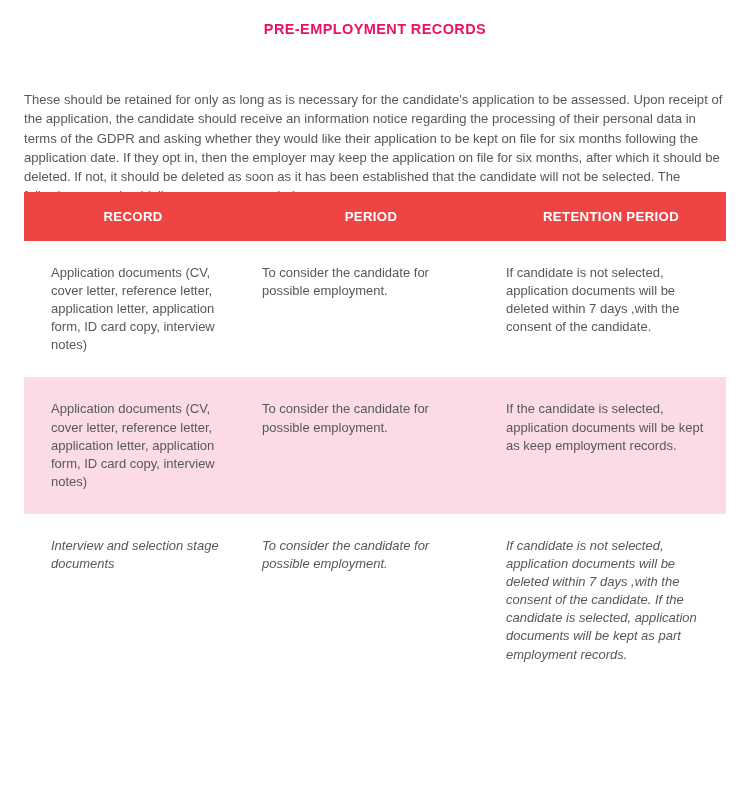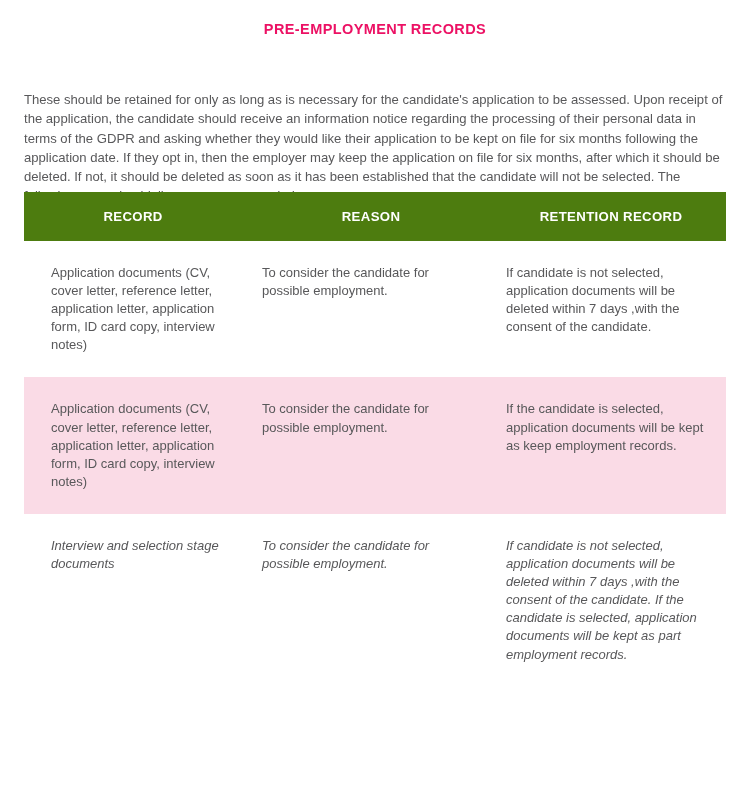--- a/index.html
+++ b/index.html
@@ -63,7 +63,7 @@
   .records-table col.c-period   { width: 236px; }
 
   .records-table thead th {
-    background: #4d7c0f;
+    background: #ef4444;
     color: #ffffff;
     height: 49px;
     font-size: 13.2px;

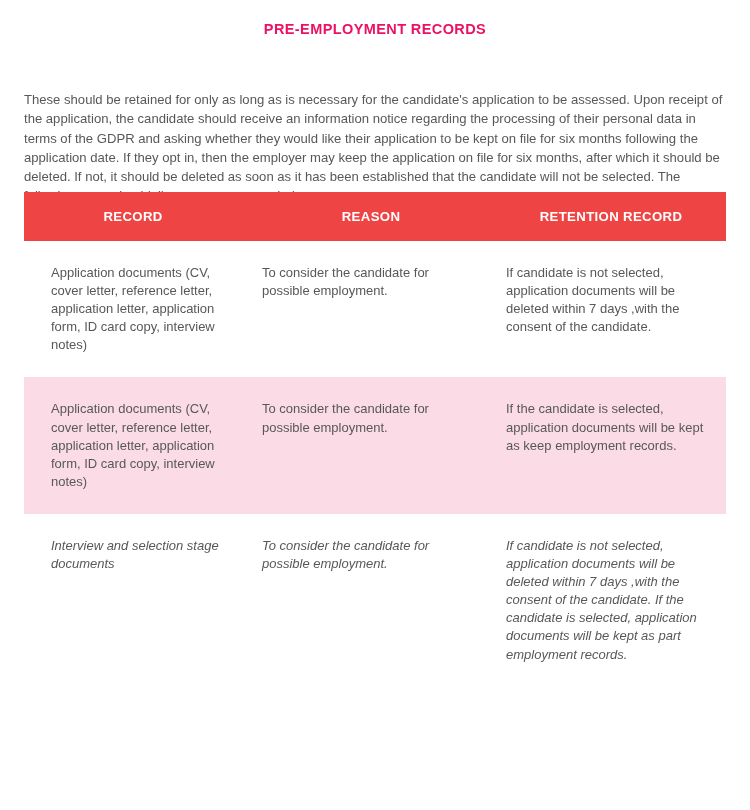--- a/index.html
+++ b/index.html
@@ -119,7 +119,7 @@
     <thead>
       <tr>
         <th class="th-record">RECORD</th>
-        <th class="th-reason">REASON</th>
+        <th class="th-reason">PERIOD</th>
         <th class="th-period">RETENTION RECORD</th>
       </tr>
     </thead>

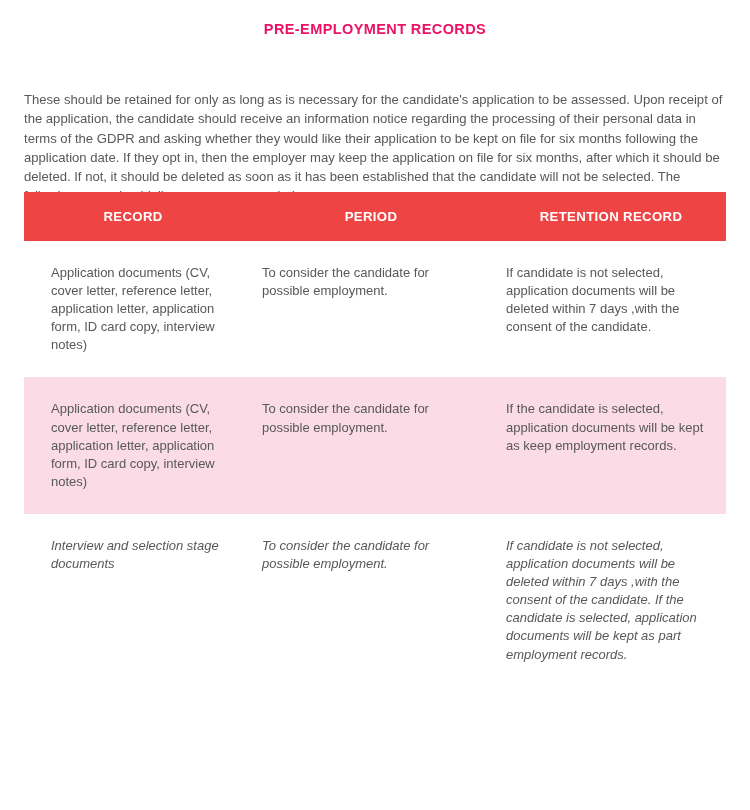--- a/index.html
+++ b/index.html
@@ -120,7 +120,7 @@
       <tr>
         <th class="th-record">RECORD</th>
         <th class="th-reason">PERIOD</th>
-        <th class="th-period">RETENTION RECORD</th>
+        <th class="th-period">RETENTION PERIOD</th>
       </tr>
     </thead>
     <tbody>

